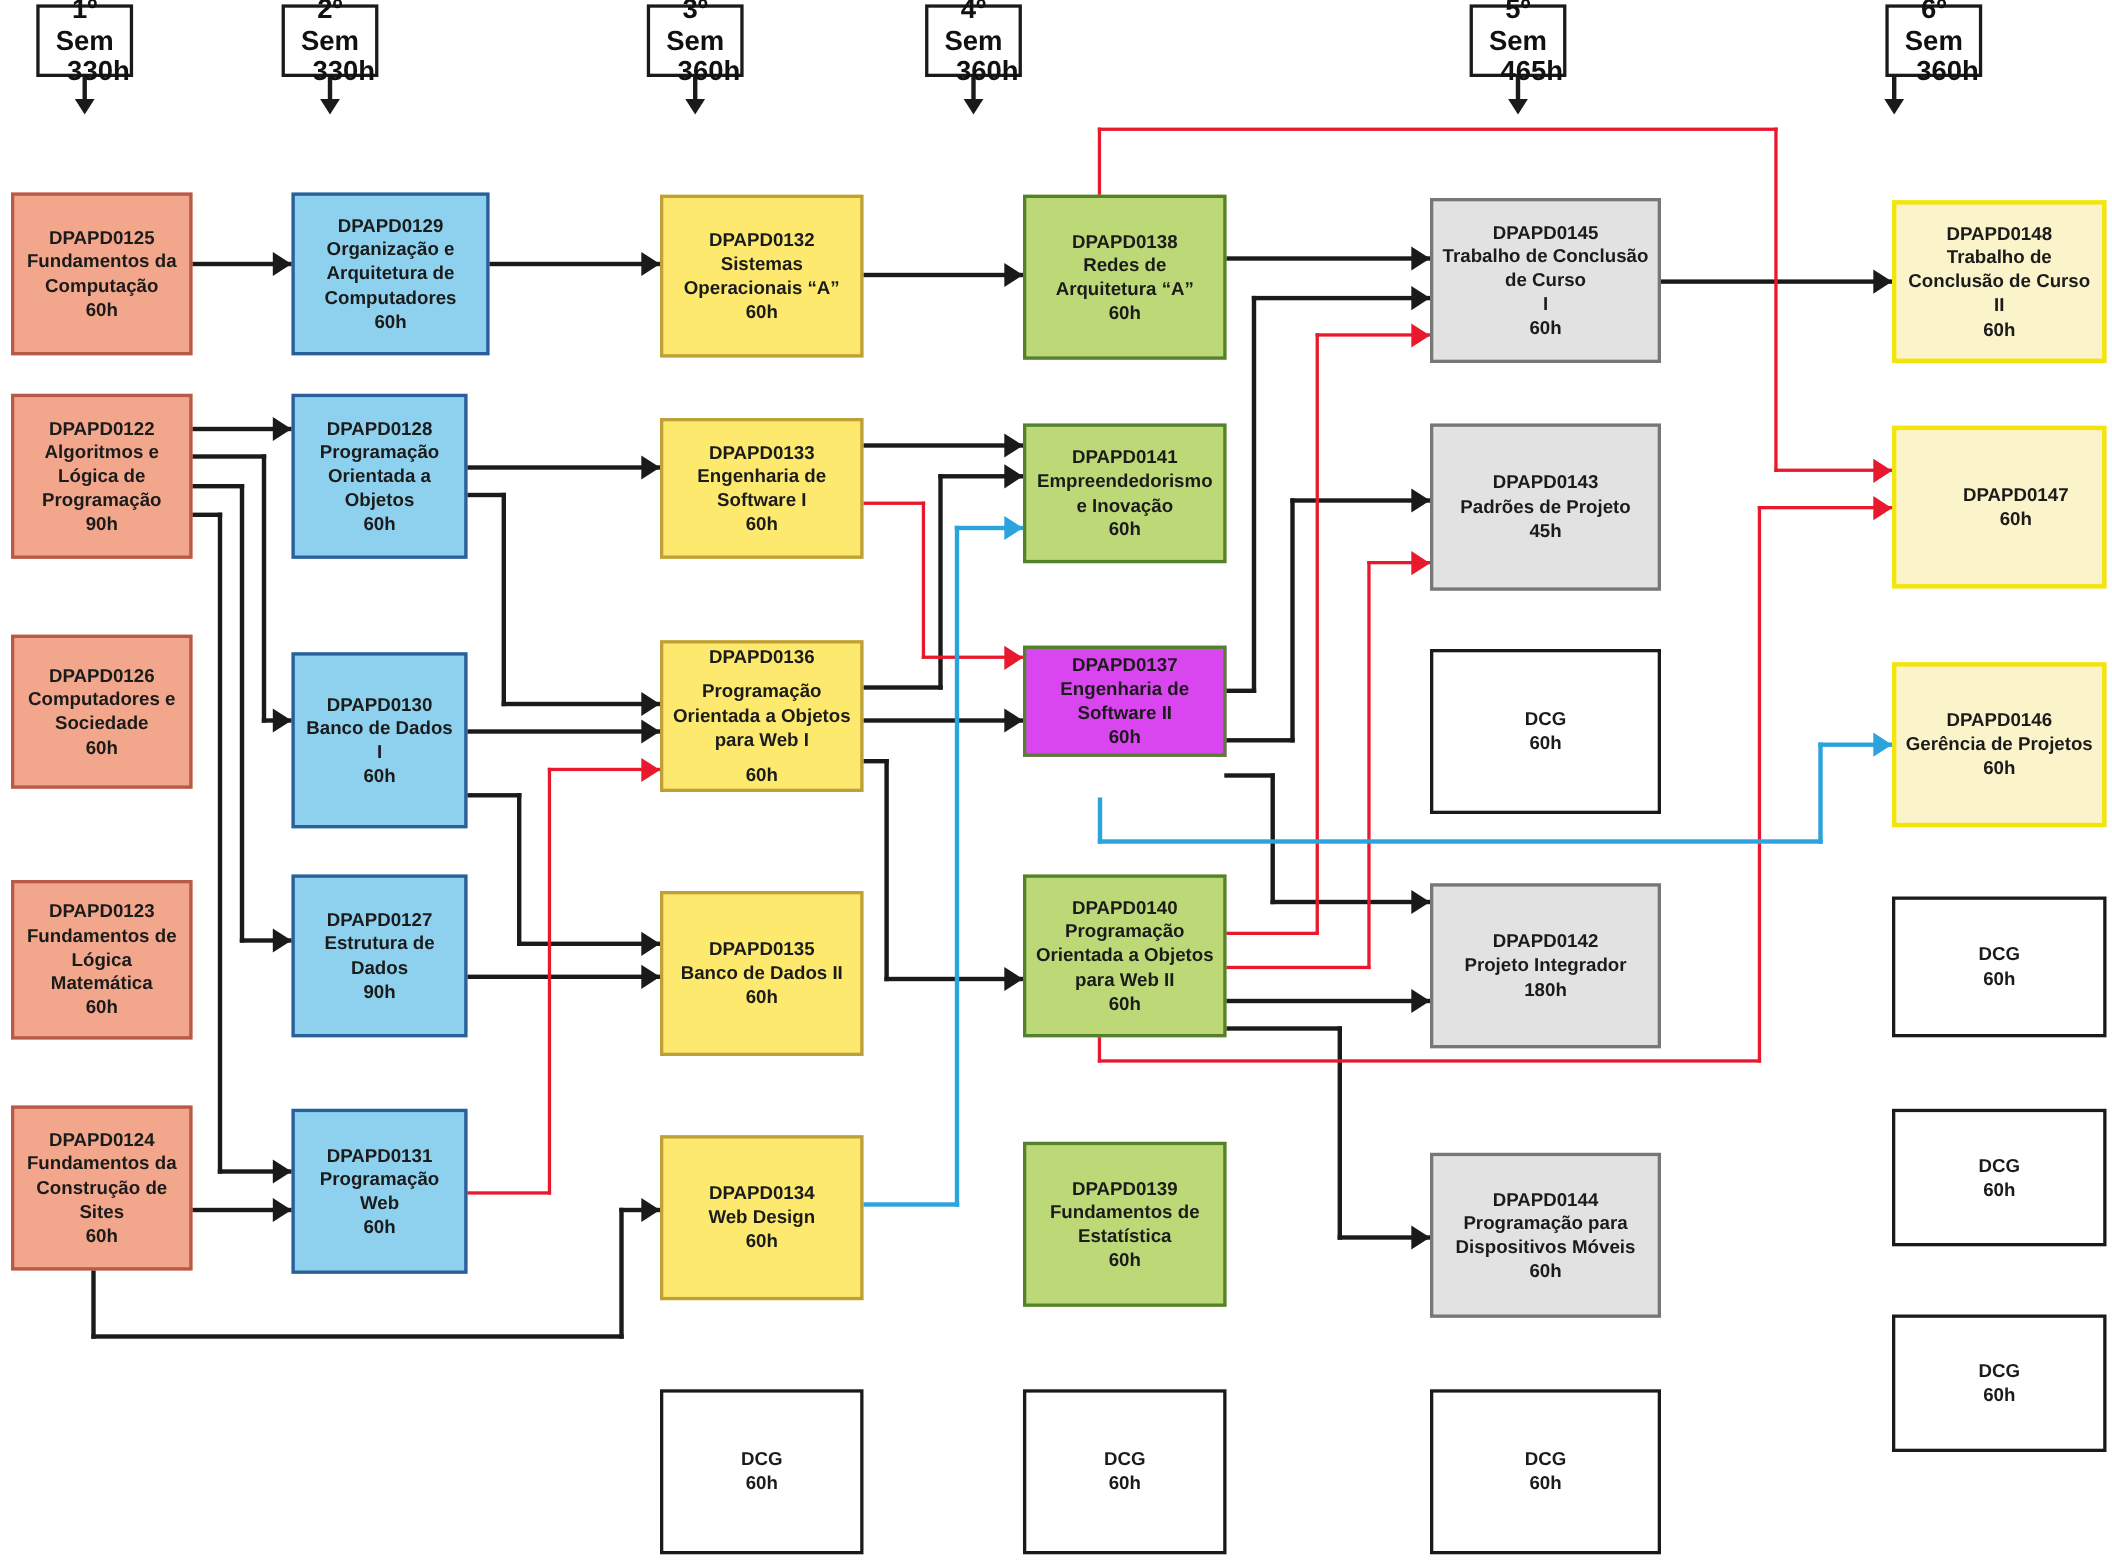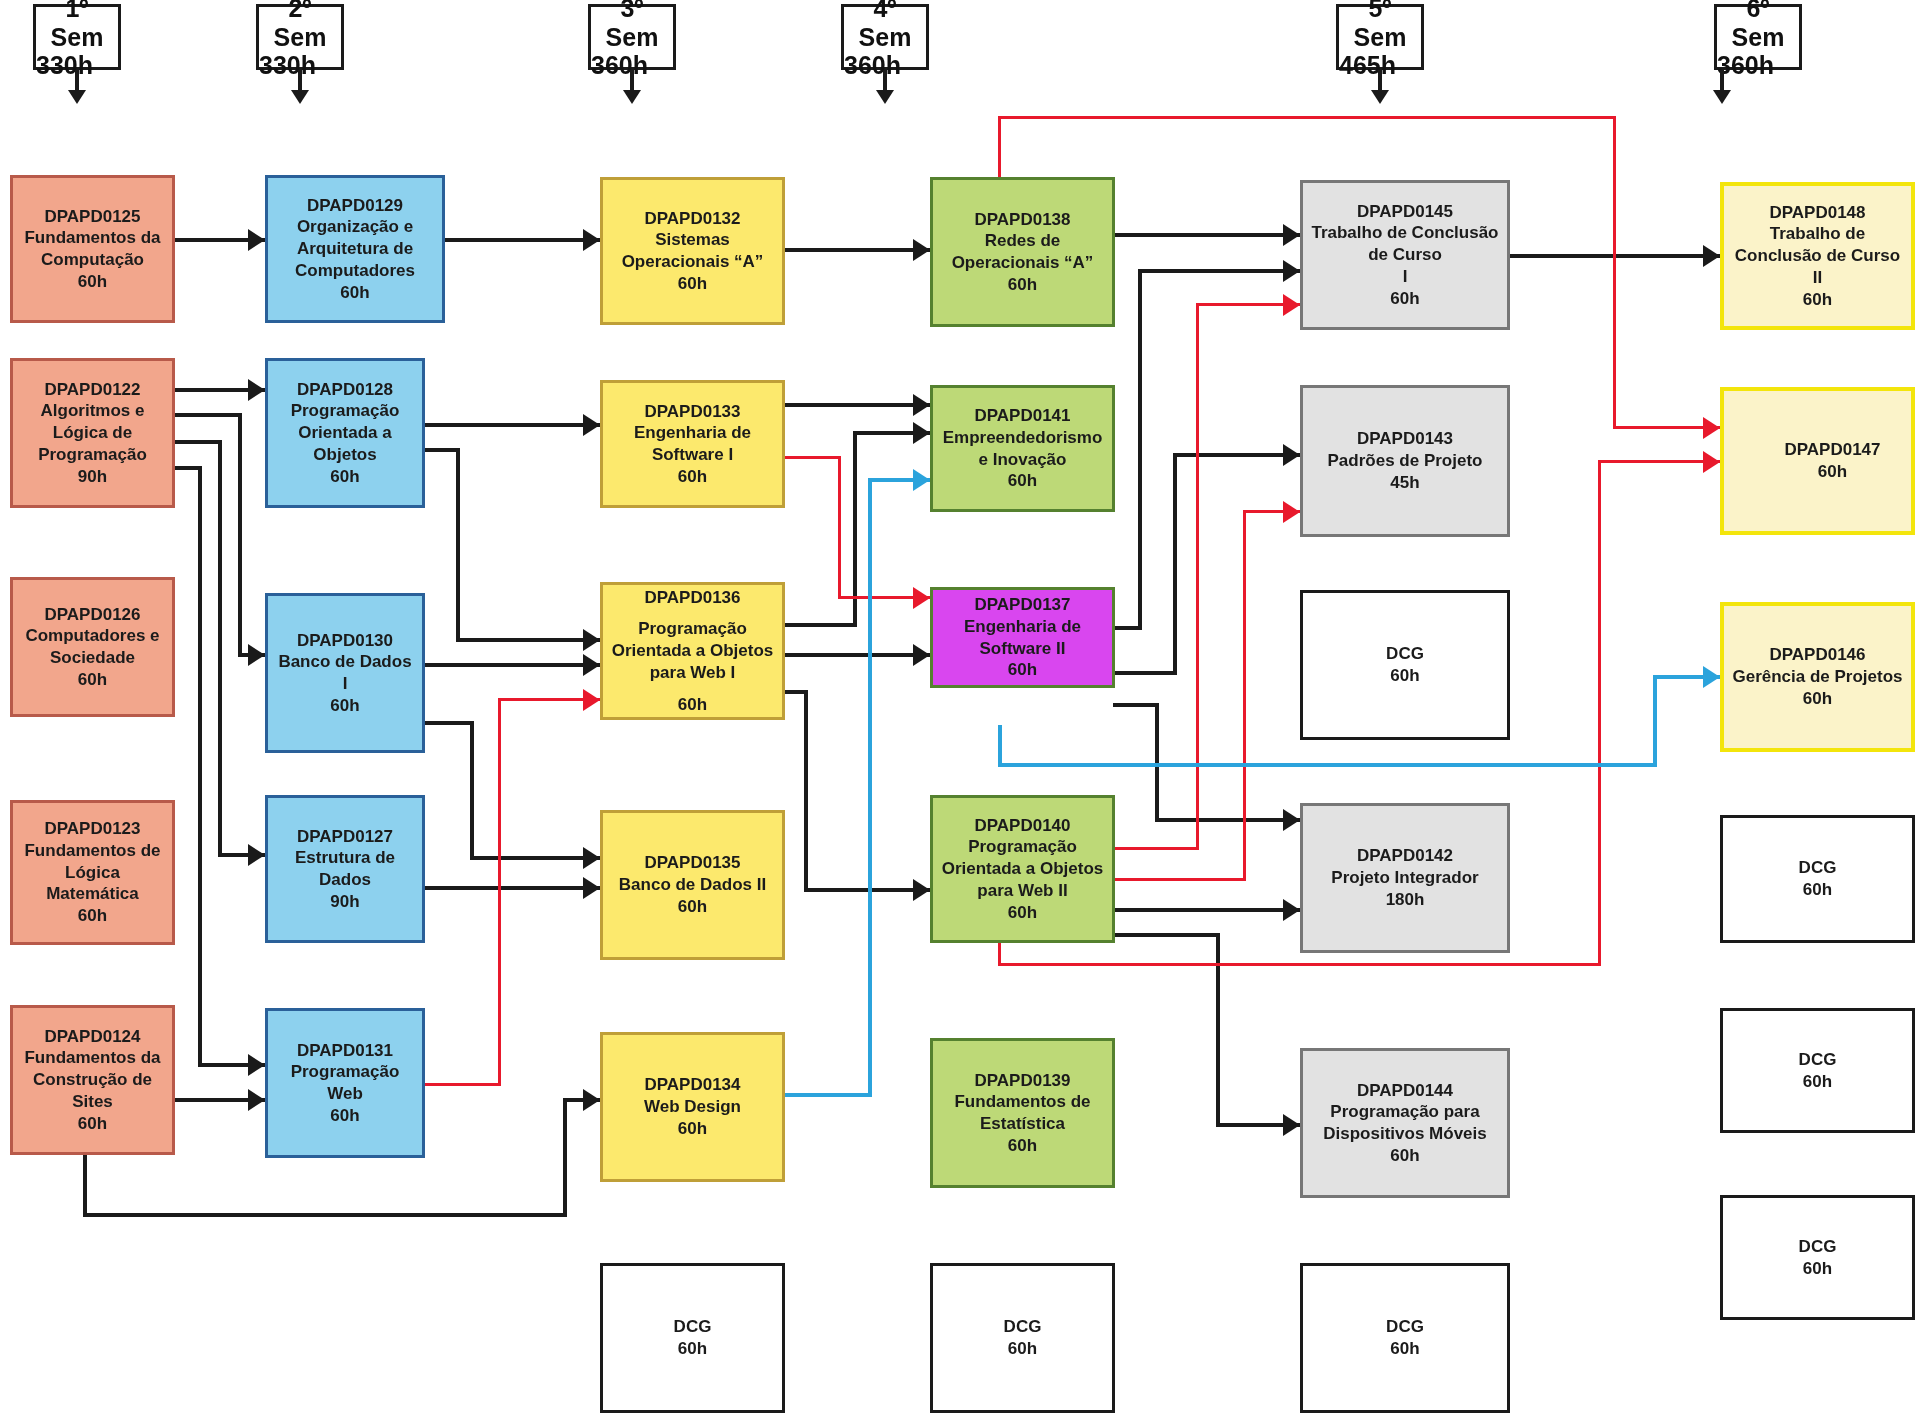--- a/index.html
+++ b/index.html
@@ -9,7 +9,7 @@
   }
   .hdr{
     position:absolute;background:#ffffff;border:3px solid #1a1a1a;
-    display:flex;flex-direction:column;align-items:flex-start;justify-content:center;
+    display:flex;flex-direction:column;align-items:flex-end;justify-content:center;
     font-weight:bold;font-size:25px;line-height:1.15;color:#111;text-align:center;
     box-sizing:border-box;
   }

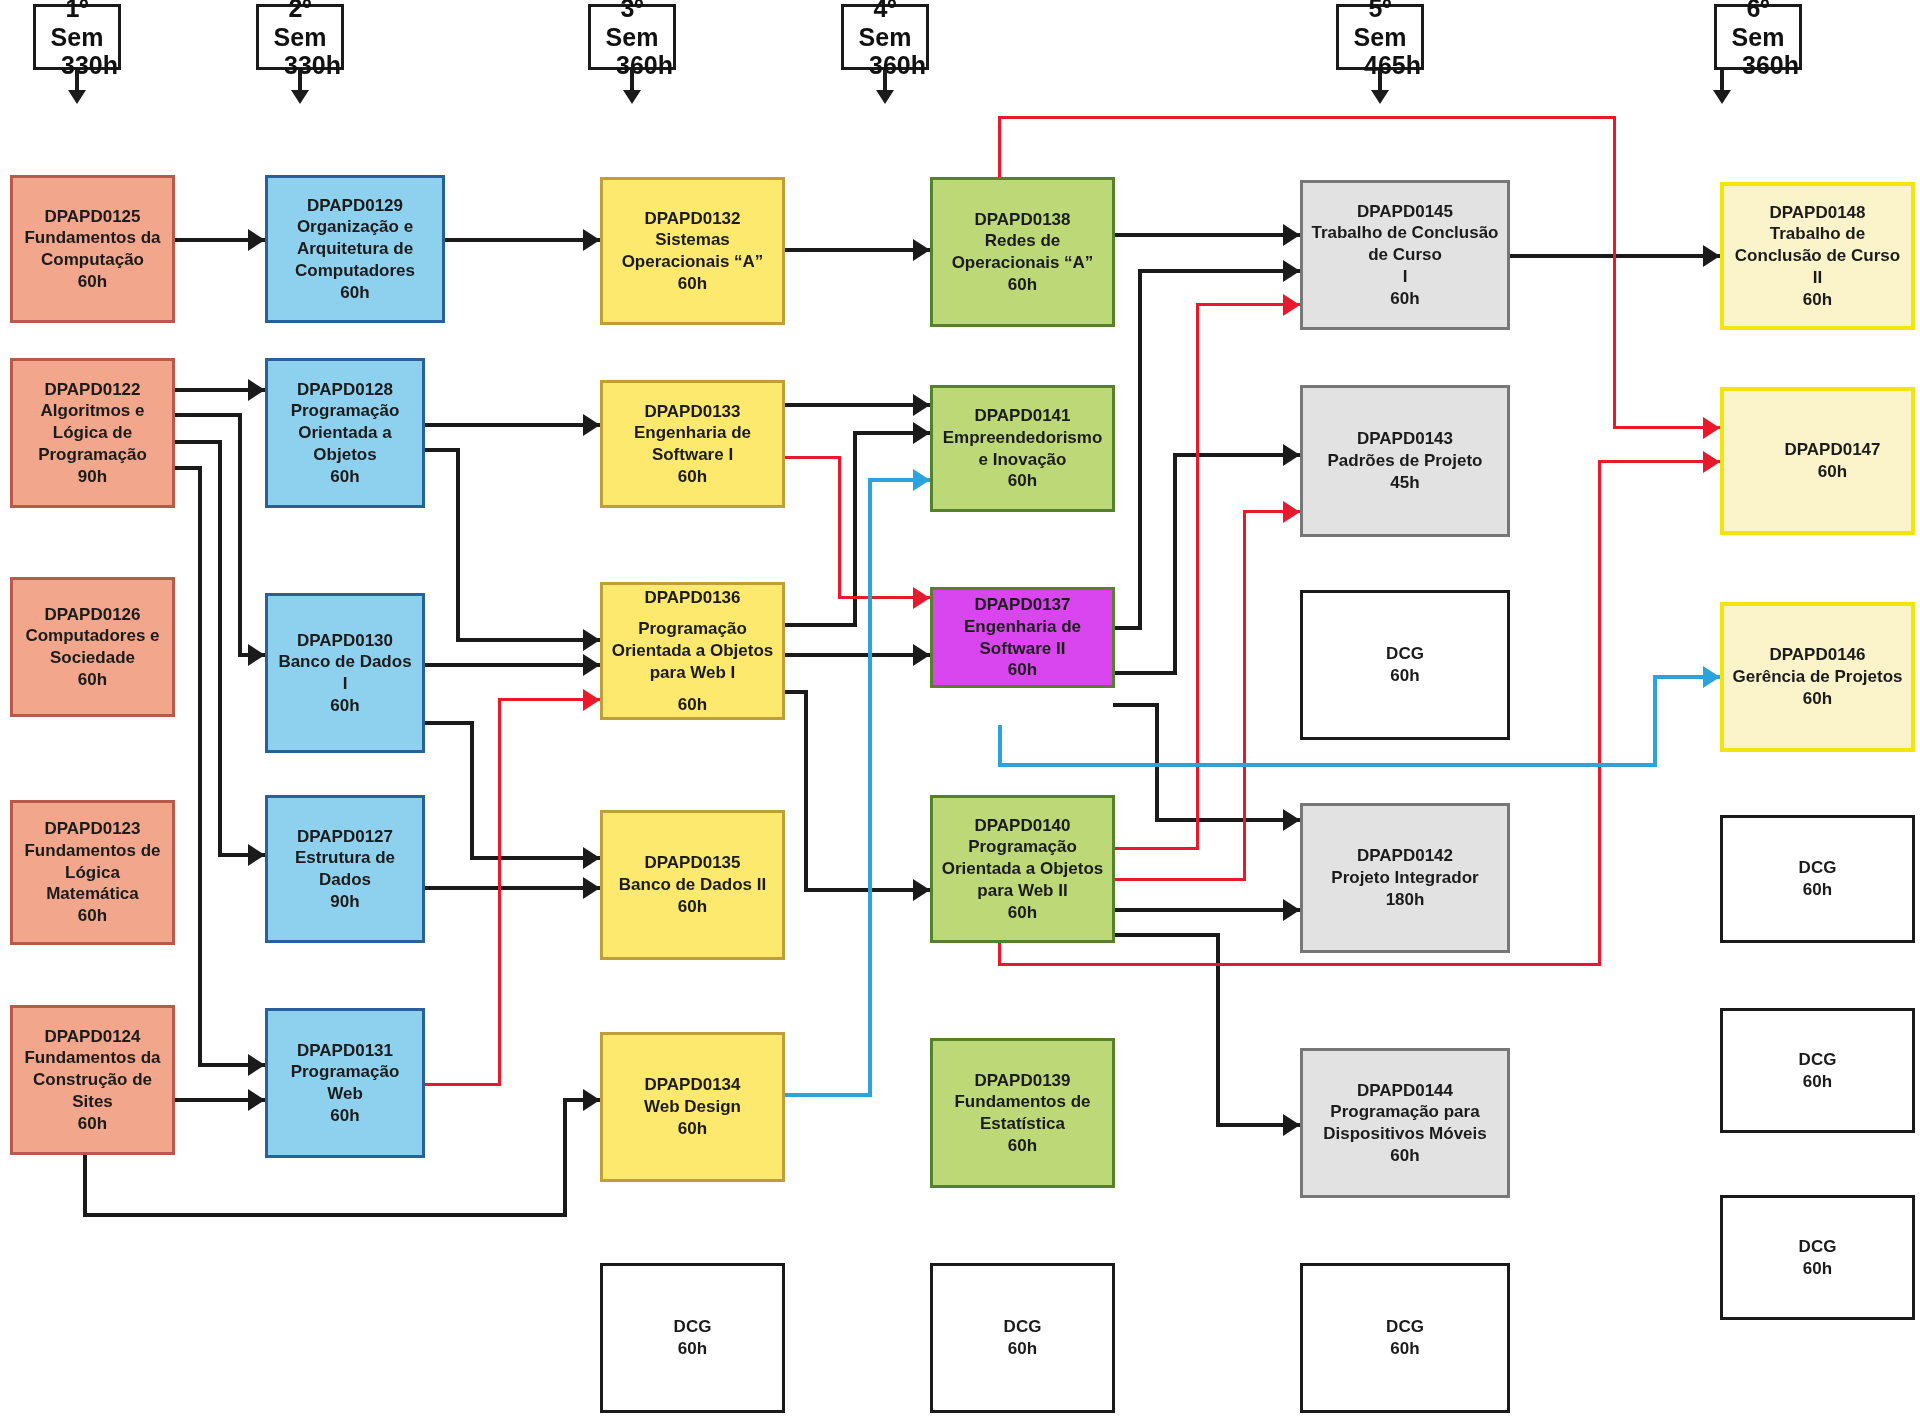--- a/index.html
+++ b/index.html
@@ -259,7 +259,7 @@
       </div>
       <div class="box" style="left: 930px; top: 177px; width: 185px; height: 150px; background: rgb(189, 217, 119); border: 3px solid rgb(85, 129, 47);">
         <div class="code">DPAPD0138</div>
-        <div class="title">Redes de Operacionais “A”</div>
+        <div class="title">Redes de Arquitetura “A”</div>
         <div class="hours">60h</div>
       </div>
       <div class="box" style="left: 930px; top: 385px; width: 185px; height: 127px; background: rgb(189, 217, 119); border: 3px solid rgb(85, 129, 47);">

